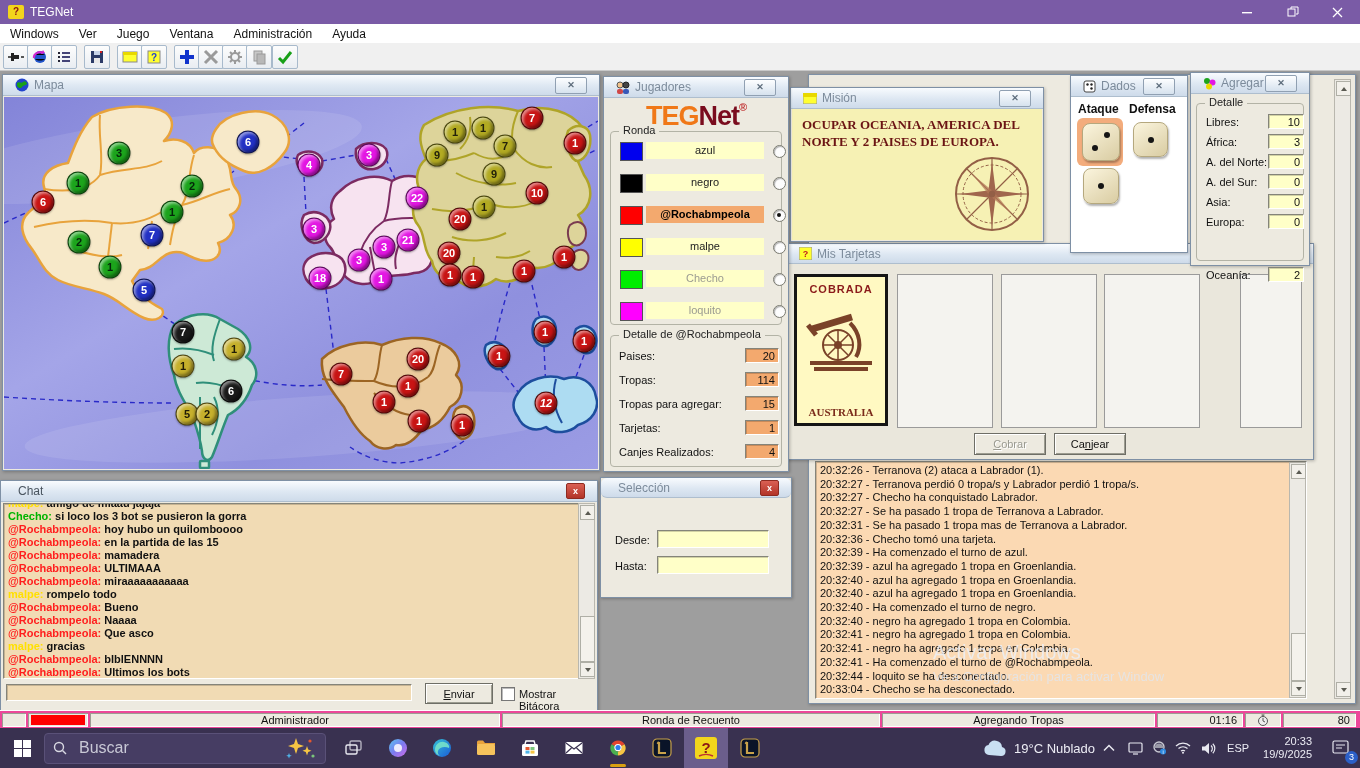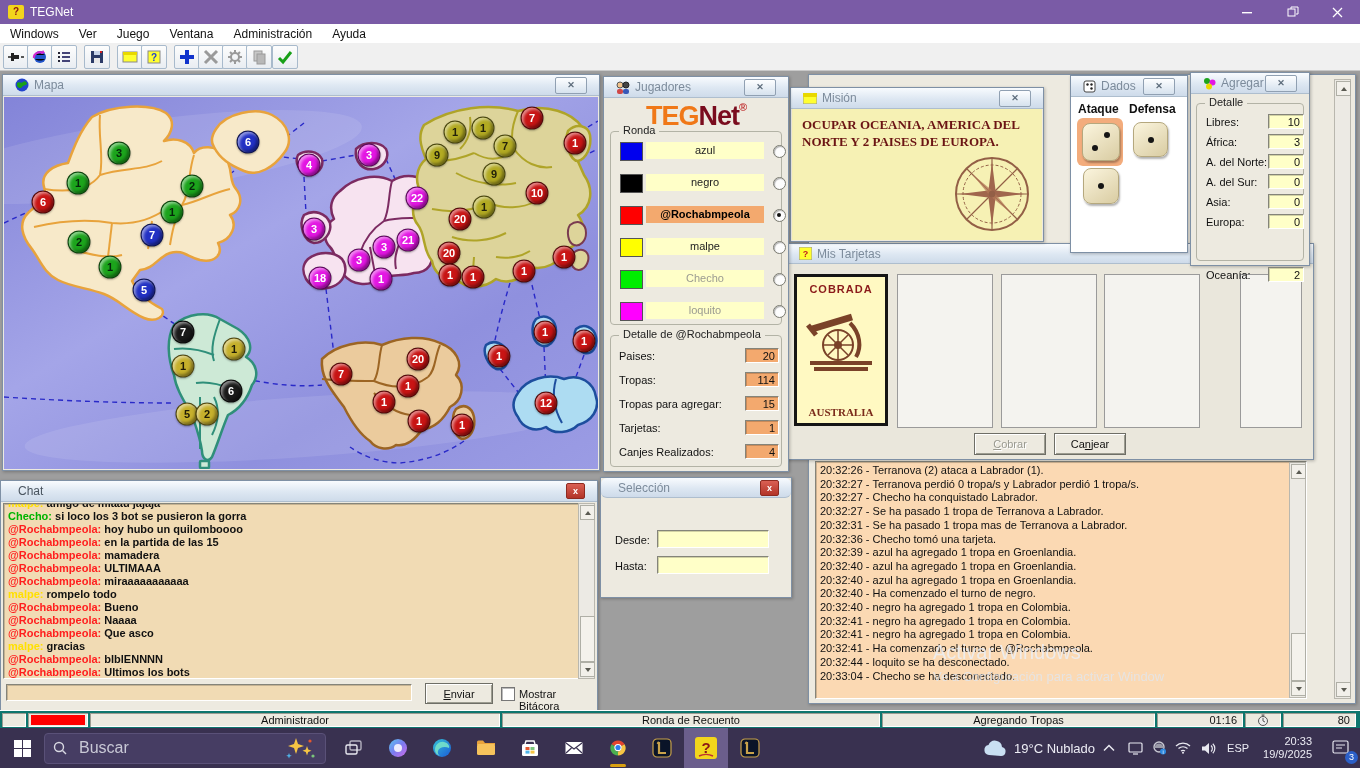--- a/index.html
+++ b/index.html
@@ -502,7 +502,7 @@
         <div class="mk" style="left: 495px; top: 259px; background: rgb(200, 20, 20); color: rgb(255, 255, 255);">1</div>
         <div class="mk" style="left: 541px; top: 235px; background: rgb(200, 20, 20); color: rgb(255, 255, 255);">1</div>
         <div class="mk" style="left: 580px; top: 244px; background: rgb(200, 20, 20); color: rgb(255, 255, 255);">1</div>
-        <div class="mk" style="left: 542px; top: 306px; background: rgb(200, 20, 20); color: rgb(255, 255, 255);">12</div>
+        <div class="mk" style="left: 542px; top: 306px; background: rgb(200, 20, 20); color: rgb(255, 255, 255); font-style: italic;">12</div>
       </div>
   </div>
 </div>

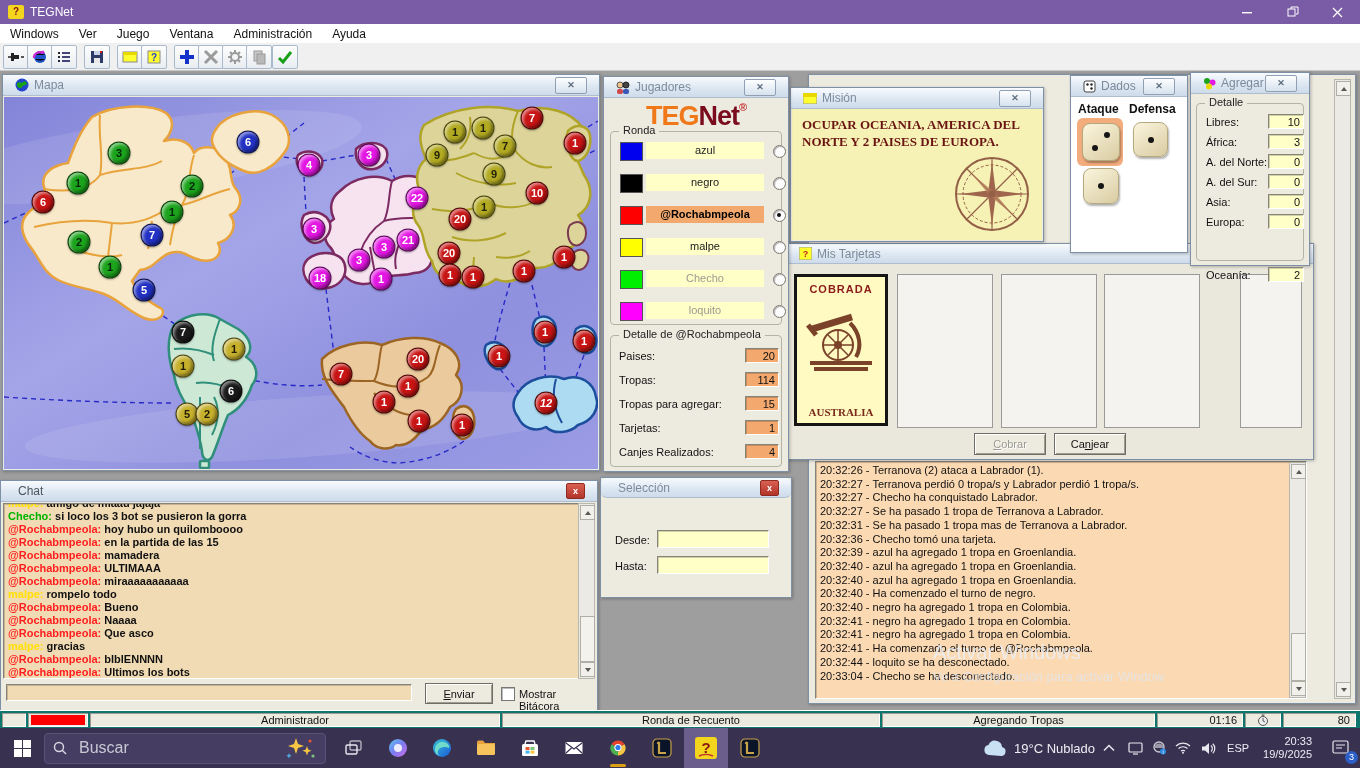--- a/index.html
+++ b/index.html
@@ -189,6 +189,7 @@
         <div class="logln">20:32:27 - Se ha pasado 1 tropa de Terranova a Labrador.</div>
         <div class="logln">20:32:31 - Se ha pasado 1 tropa mas de Terranova a Labrador.</div>
         <div class="logln">20:32:36 - Checho tomó una tarjeta.</div>
+        <div class="logln">20:32:39 - Ha comenzado el turno de azul.</div>
         <div class="logln">20:32:39 - azul ha agregado 1 tropa en Groenlandia.</div>
         <div class="logln">20:32:40 - azul ha agregado 1 tropa en Groenlandia.</div>
         <div class="logln">20:32:40 - azul ha agregado 1 tropa en Groenlandia.</div>

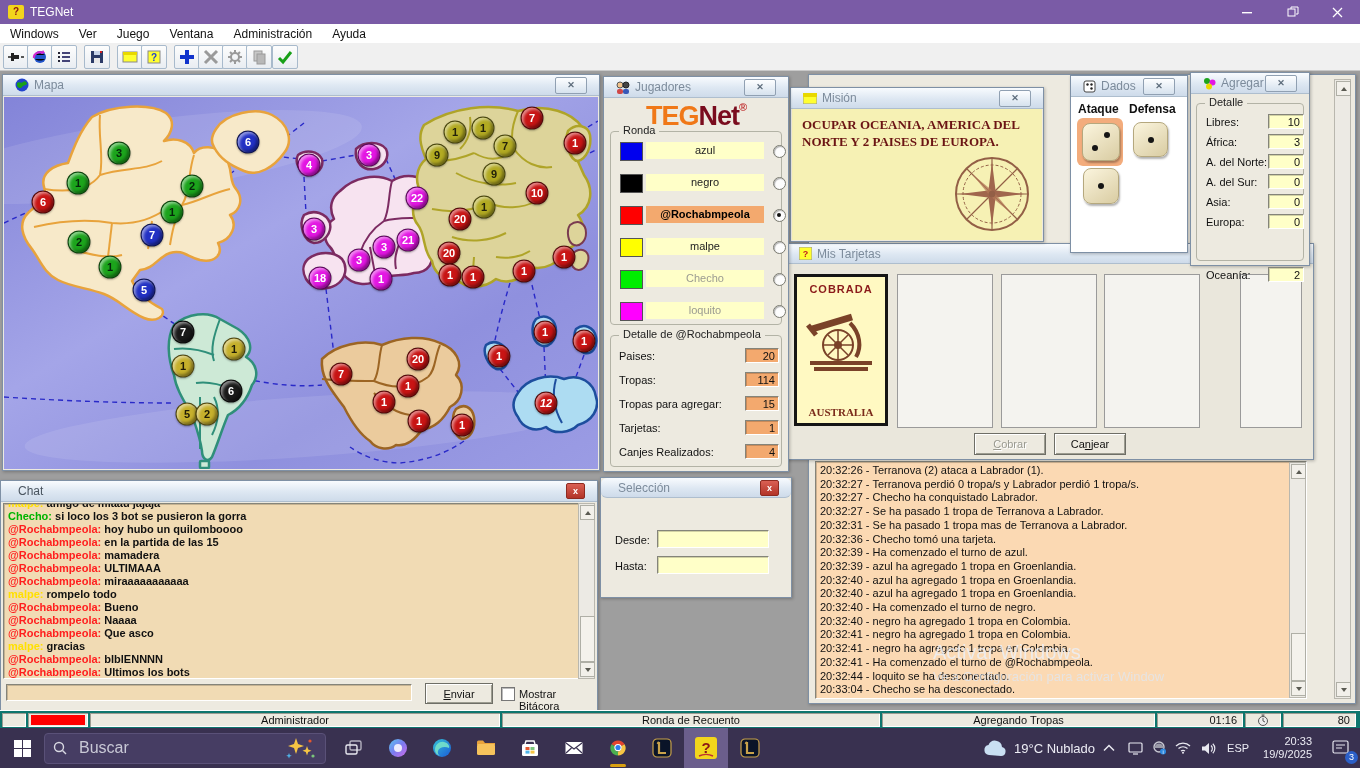--- a/index.html
+++ b/index.html
@@ -618,7 +618,7 @@
   <input class="inset" style="position: absolute; left: 56px; top: 78px; width: 112px; height: 18px; background: rgb(255, 255, 200); font-size: 11px; padding: 0px 3px;" value="">
 </div>
 
-<div class="abs" style="left:0;top:710px;width:1360px;height:18px;background:#0f766e;border-top:1px solid #FFF;">
+<div class="abs" style="left:0;top:710px;width:1360px;height:18px;background:#ec4899;border-top:1px solid #FFF;">
   <div class="sp" style="left:2px;width:24px;"></div>
   <div class="sp" style="left:28px;width:60px;padding:0;">
       <div id="status-color" style="width: 54px; height: 10px; background: rgb(255, 0, 0);"></div>

